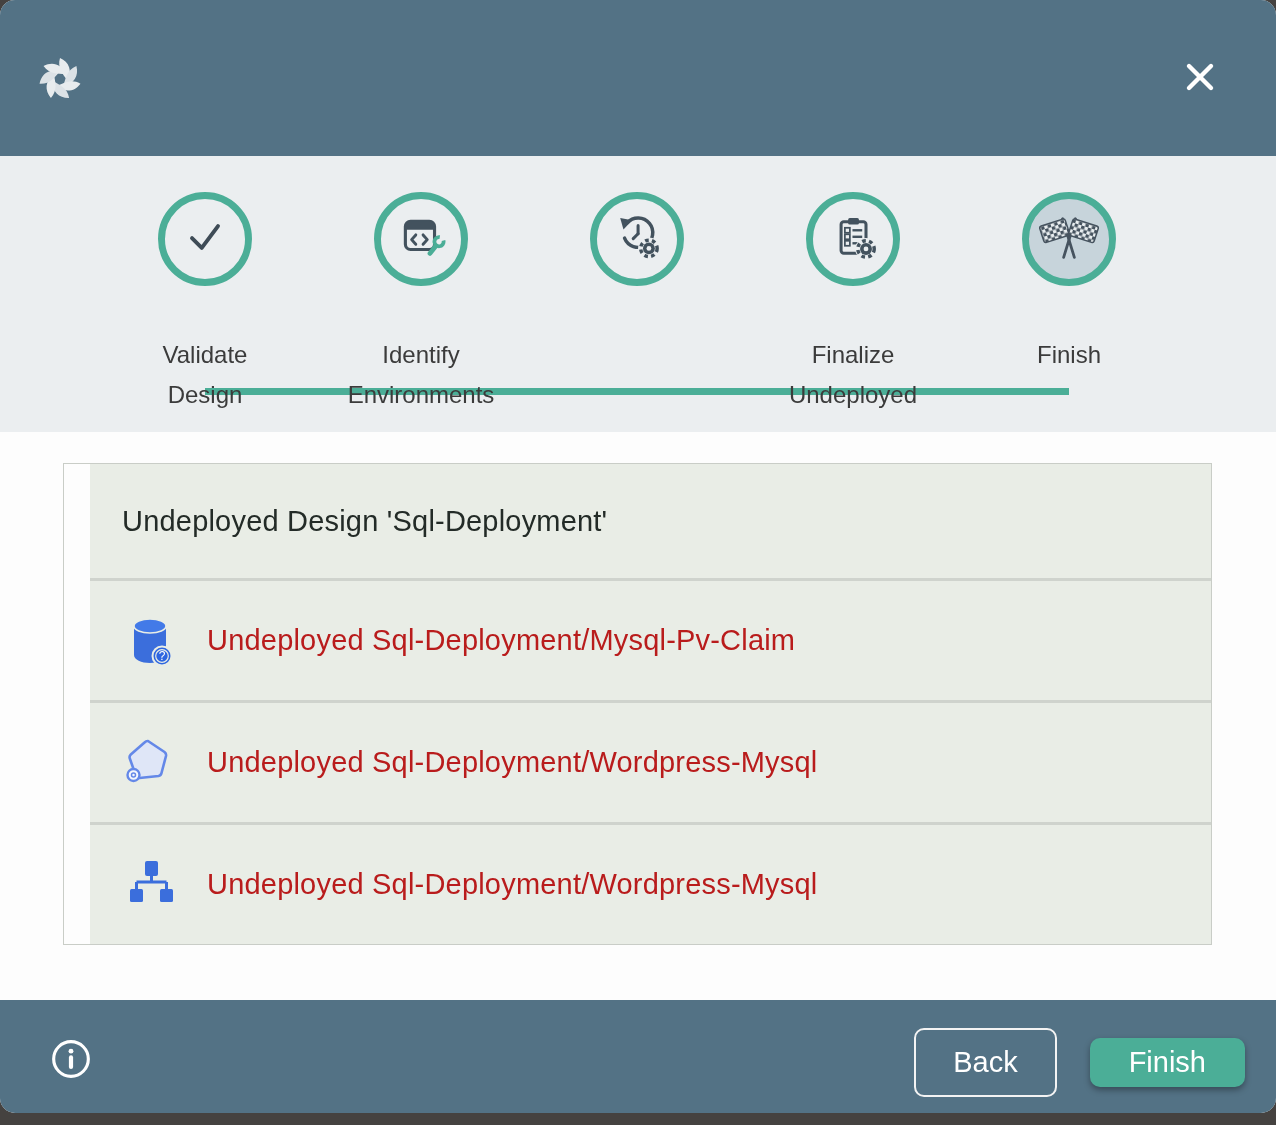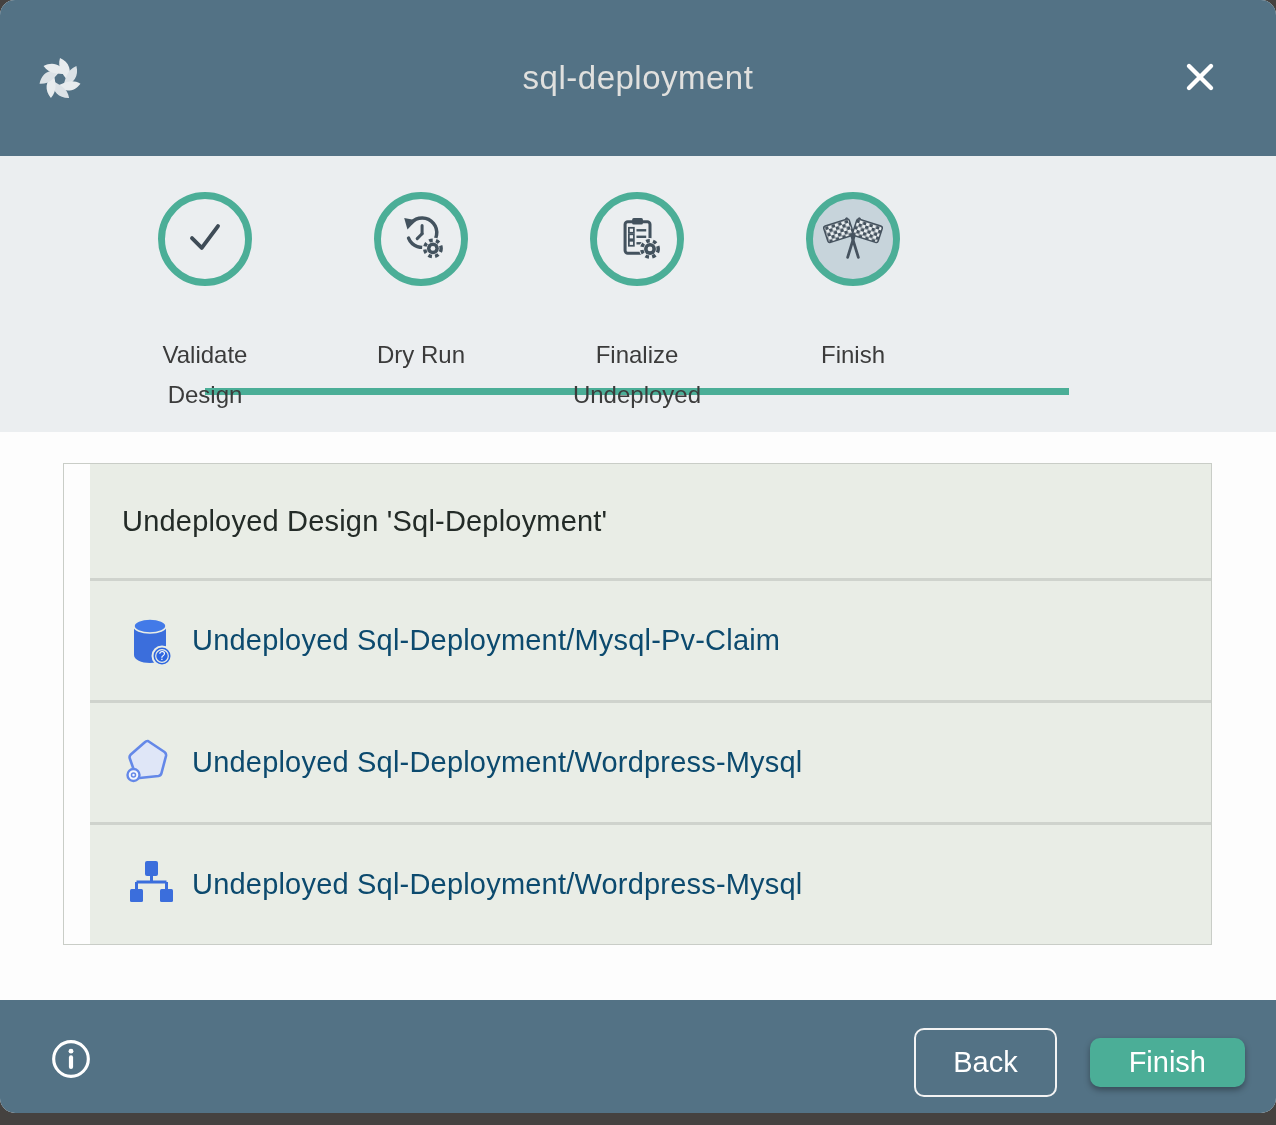--- a/index.html
+++ b/index.html
@@ -141,7 +141,6 @@
         </g>
       </svg>
     </span>
-    <div class="title">sql-deployment</div>
     <button class="close-btn">
       <span>
         <svg viewBox="0 0 38 38" width="38" height="38">

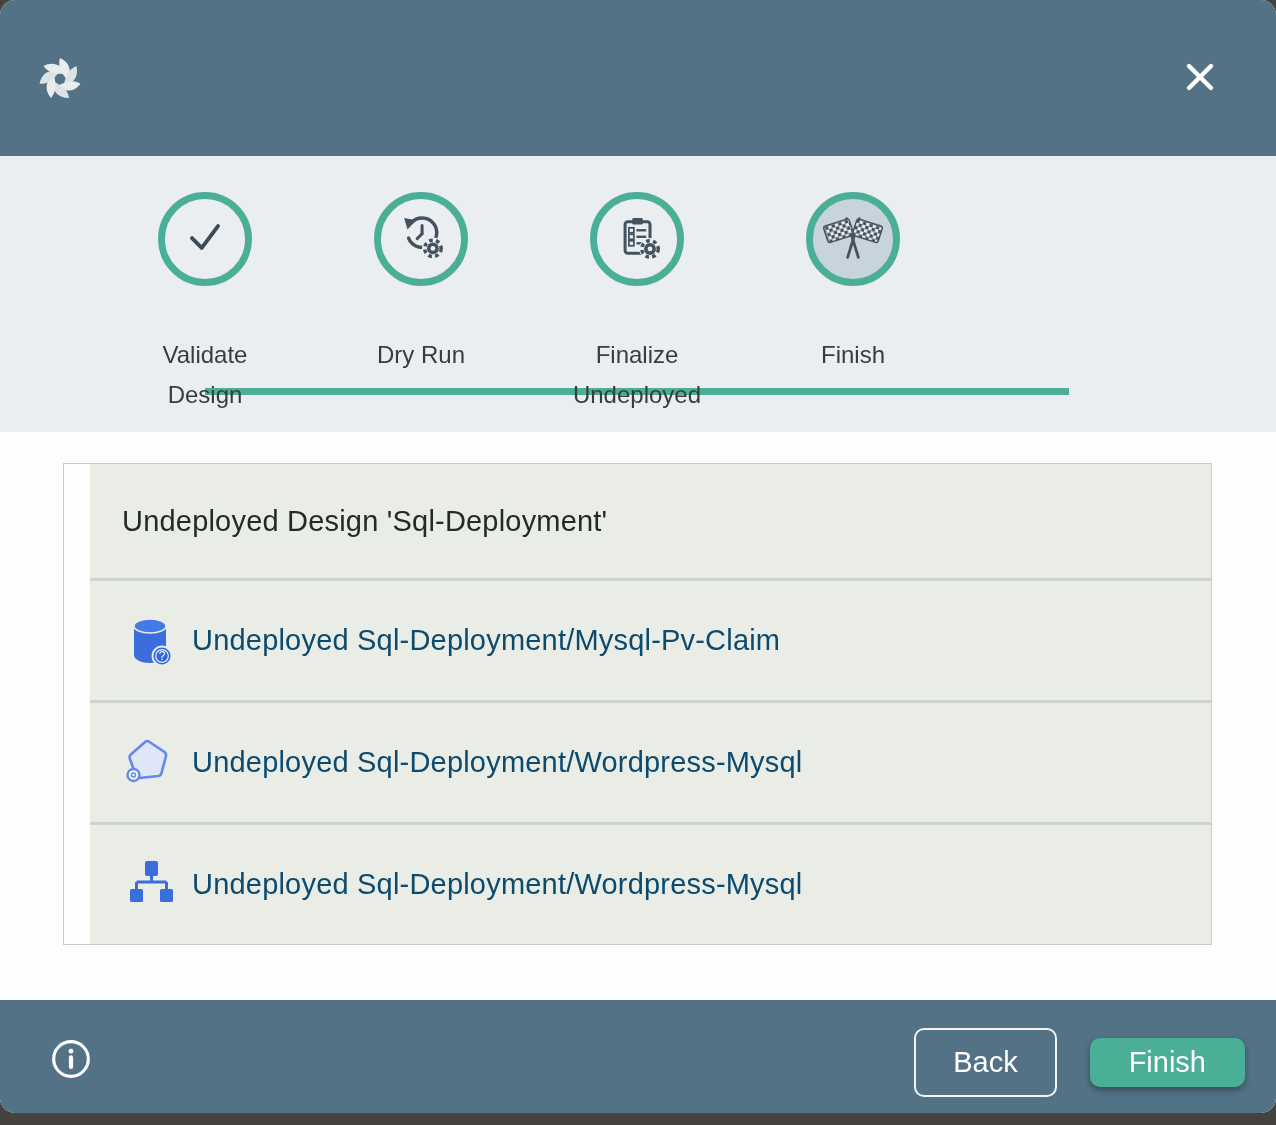--- a/index.html
+++ b/index.html
@@ -165,6 +165,23 @@
         <div class="step-label">Validate Design</div>
       </div>
 
+      <div class="step">
+        <div class="step-circle">
+          <span>
+            <svg viewBox="0 0 48 48" width="50" height="50">
+              <rect x="9" y="9" width="28" height="27" rx="5" fill="none" stroke="#43525E" stroke-width="3"></rect>
+              <path d="M9 14 a5 5 0 0 1 5 -5 h18 a5 5 0 0 1 5 5 v3 H9 z" fill="#43525E"></path>
+              <polyline points="19,22 15,26.5 19,31" stroke="#43525E" stroke-width="2.8" fill="none" stroke-linecap="round" stroke-linejoin="round"></polyline>
+              <polyline points="26,22 30,26.5 26,31" stroke="#43525E" stroke-width="2.8" fill="none" stroke-linecap="round" stroke-linejoin="round"></polyline>
+              <g transform="rotate(38 37 34)">
+                <circle cx="37" cy="27" r="4.4" fill="none" stroke="#4BAE97" stroke-width="3.6" stroke-dasharray="18 5"></circle>
+                <rect x="34.8" y="30.5" width="4.6" height="13" rx="2.3" fill="#4BAE97"></rect>
+              </g>
+            </svg>
+          </span>
+        </div>
+        <div class="step-label">Identify Environments</div>
+      </div>
 
       <div class="step">
         <div class="step-circle">

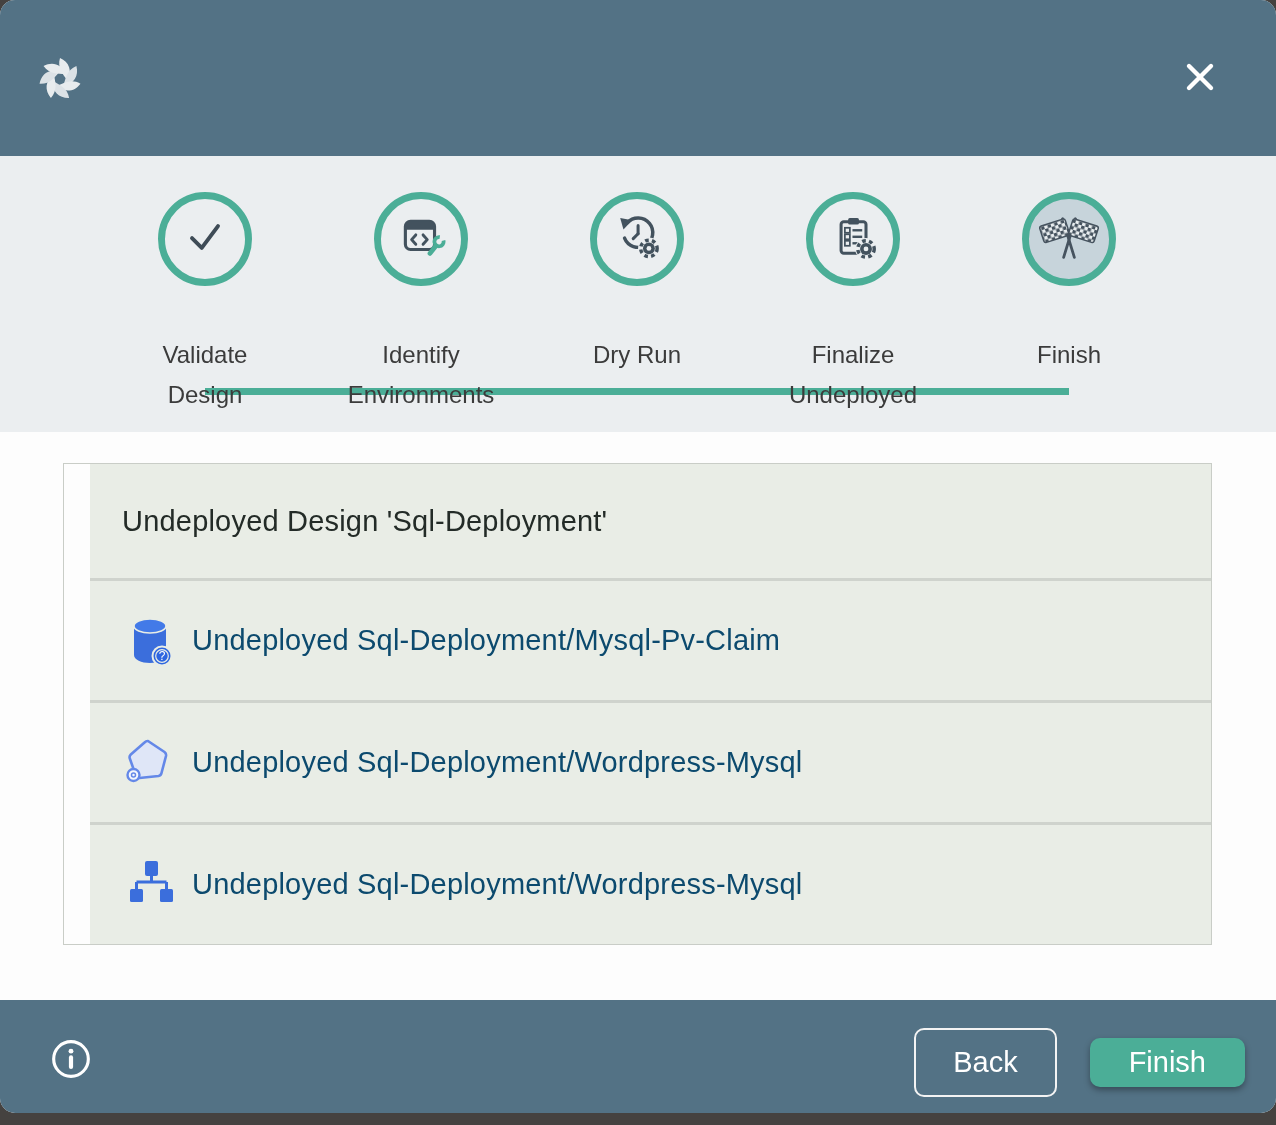--- a/index.html
+++ b/index.html
@@ -198,7 +198,6 @@
             </svg>
           </span>
         </div>
-        <div class="step-label">Dry Run</div>
       </div>
 
       <div class="step">

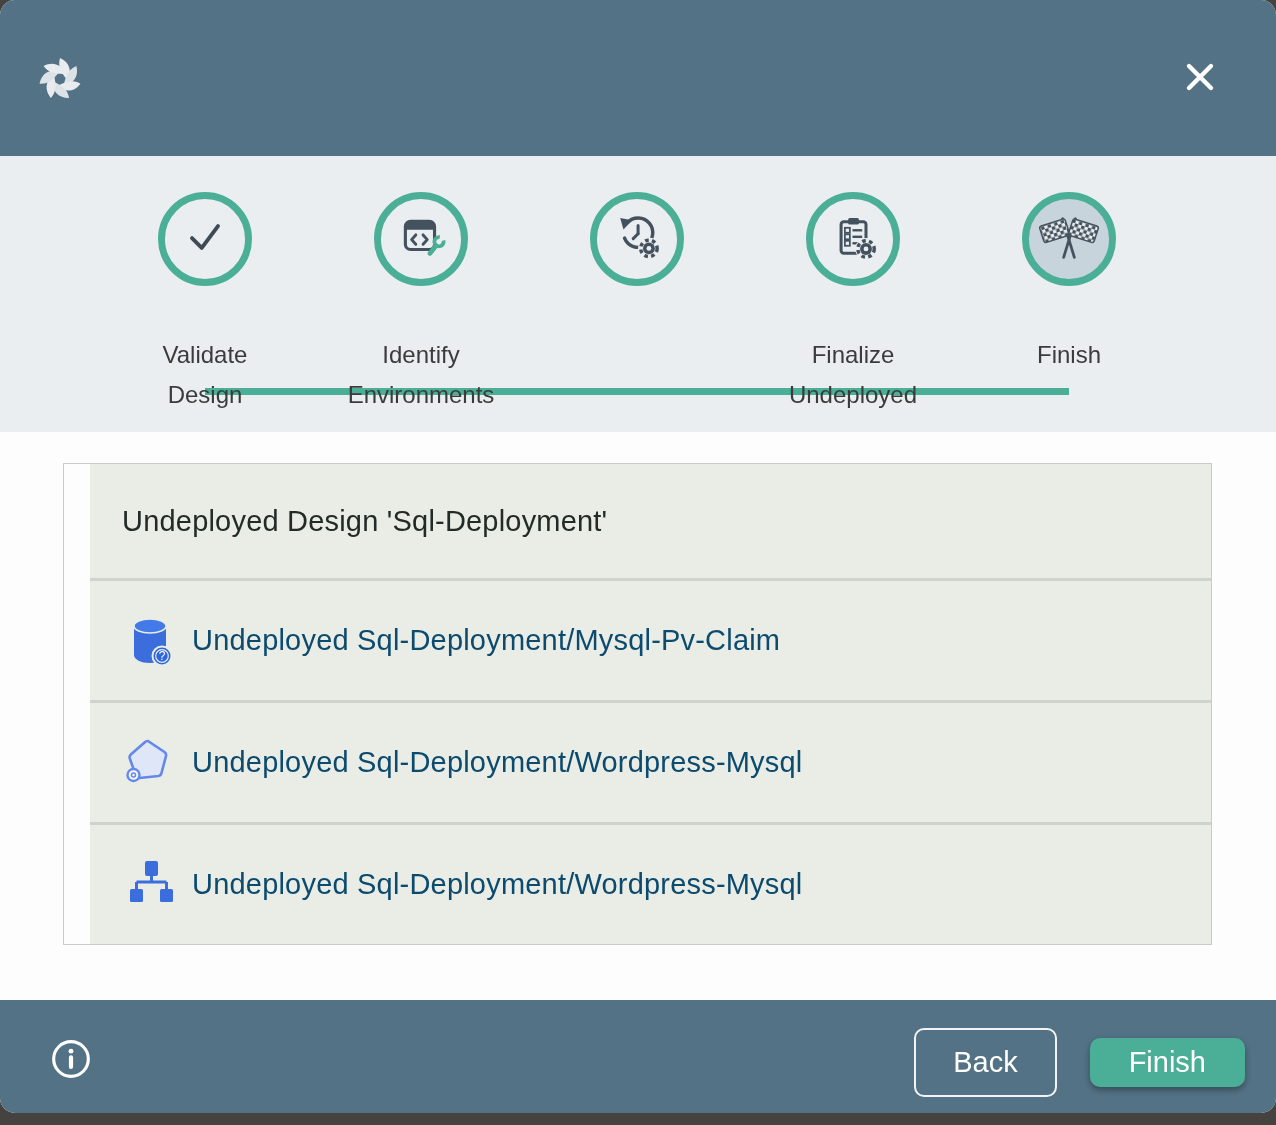--- a/index.html
+++ b/index.html
@@ -81,8 +81,8 @@
   .row.first { height:114px; }
   .row + .row { border-top:3px solid #CFD3CD; }
   .row-text {
-    font-size:29px; color:#0c4a6e;
-    margin-left:18px;
+    font-size:29px; color:#b91c1c;
+    margin-left:33px;
     letter-spacing:0.2px;
   }
   .row.first .row-text { margin-left:32px; font-weight:300; color:#232B27; }

